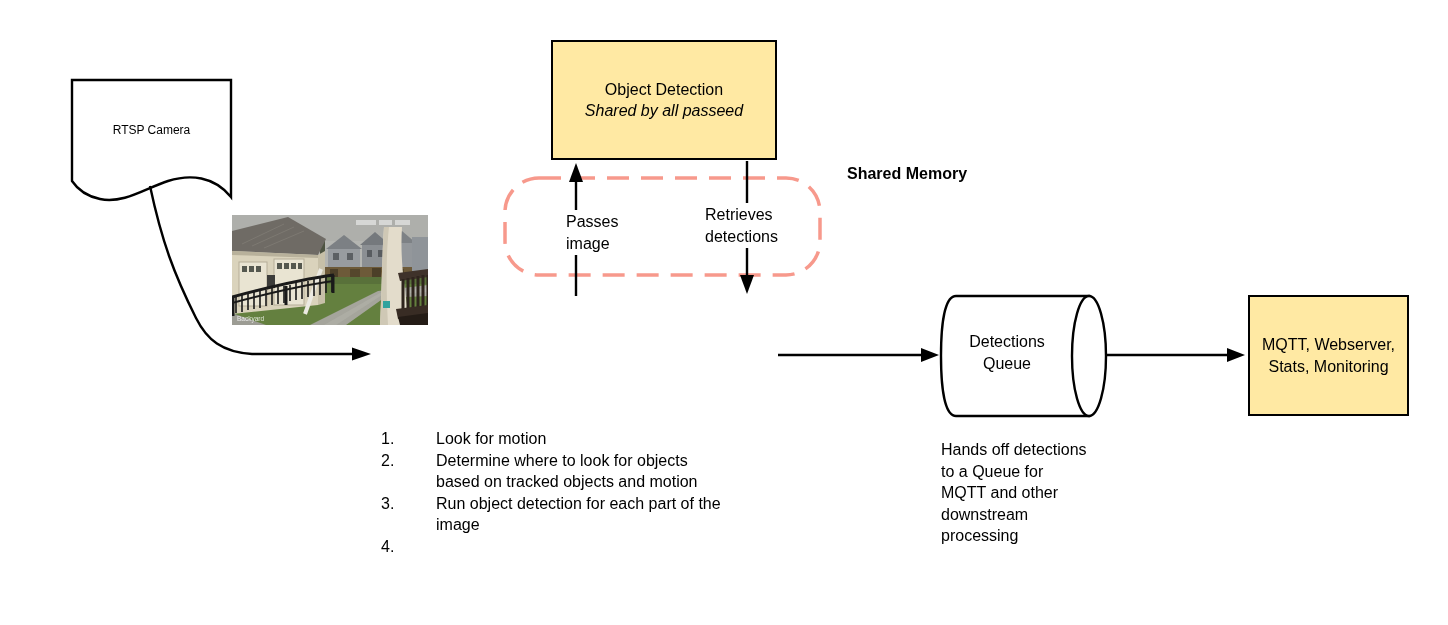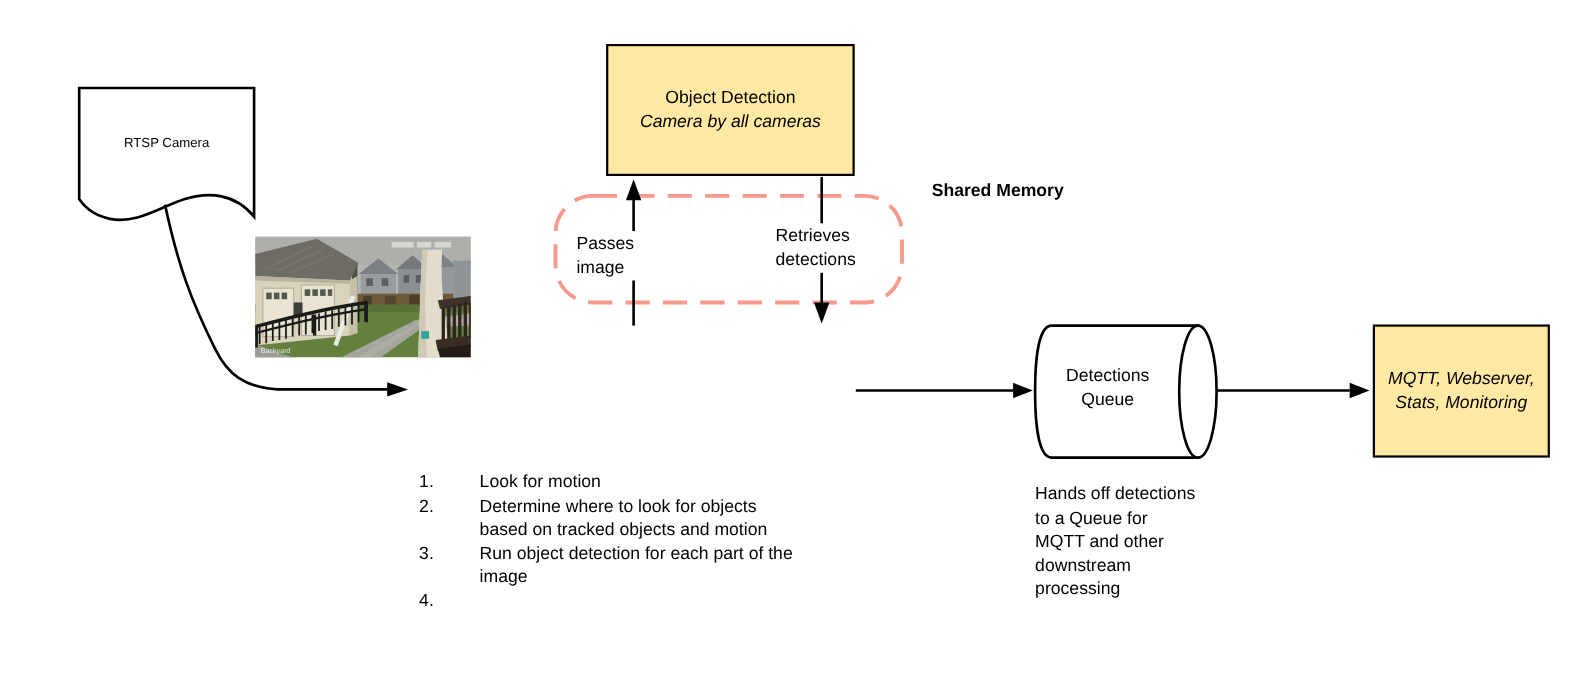--- a/index.html
+++ b/index.html
@@ -76,7 +76,7 @@
   <div class="node boxes" style="left:551px;top:40px;width:226px;height:120px;">
     <div class="od-text">
       <span>Object Detection</span>
-      <span class="sub">Camera by all cameras</span>
+      <span class="sub">Shared by all passeed</span>
     </div>
   </div>
 

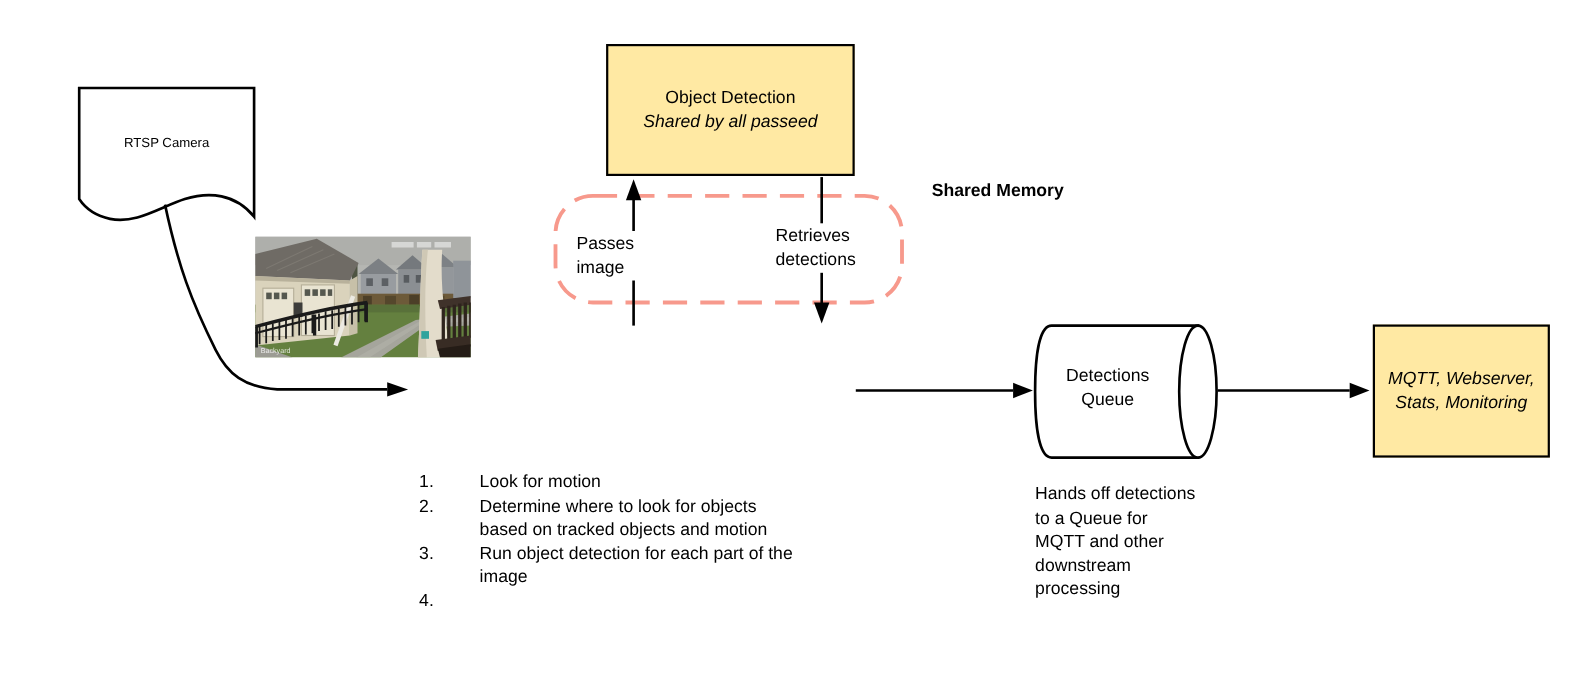--- a/index.html
+++ b/index.html
@@ -170,7 +170,7 @@
   <div class="rtsp-label">RTSP Camera</div>
 
 
-  <div class="conn-label" style="left:522px;top:210px;width:64px;">Passes
+  <div class="conn-label" style="left:564px;top:210px;width:64px;">Passes
 image</div>
 
   <div class="conn-label" style="left:703px;top:203px;width:94px;text-align:left;">Retrieves

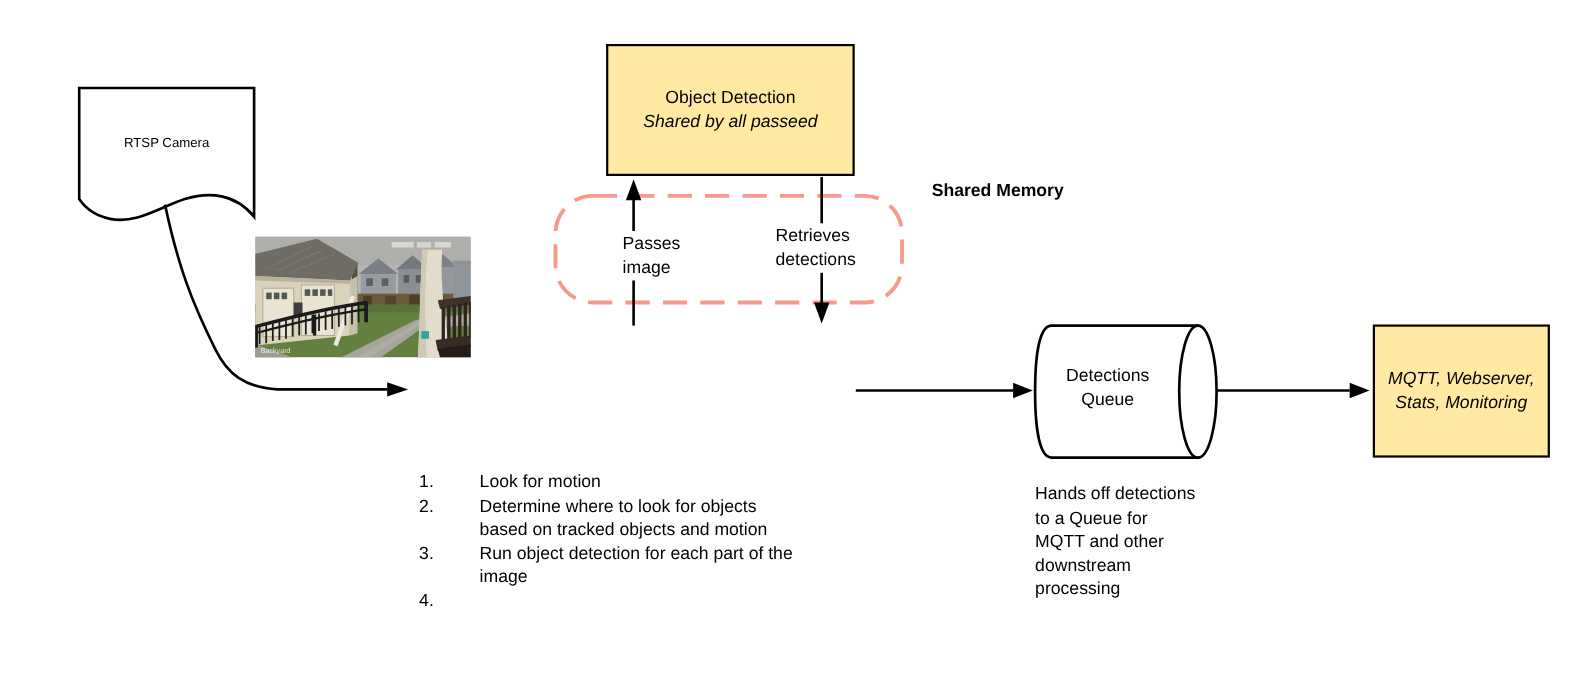--- a/index.html
+++ b/index.html
@@ -81,7 +81,7 @@
   </div>
 
 
-  <div class="node boxes" style="left:1248px;top:295px;width:161px;height:121px;font-style:italic;">
+  <div class="node boxes" style="left:1248px;top:295px;width:161px;height:121px;">
     <span class="mqtt-label">MQTT, Webserver,
 Stats, Monitoring</span>
   </div>

